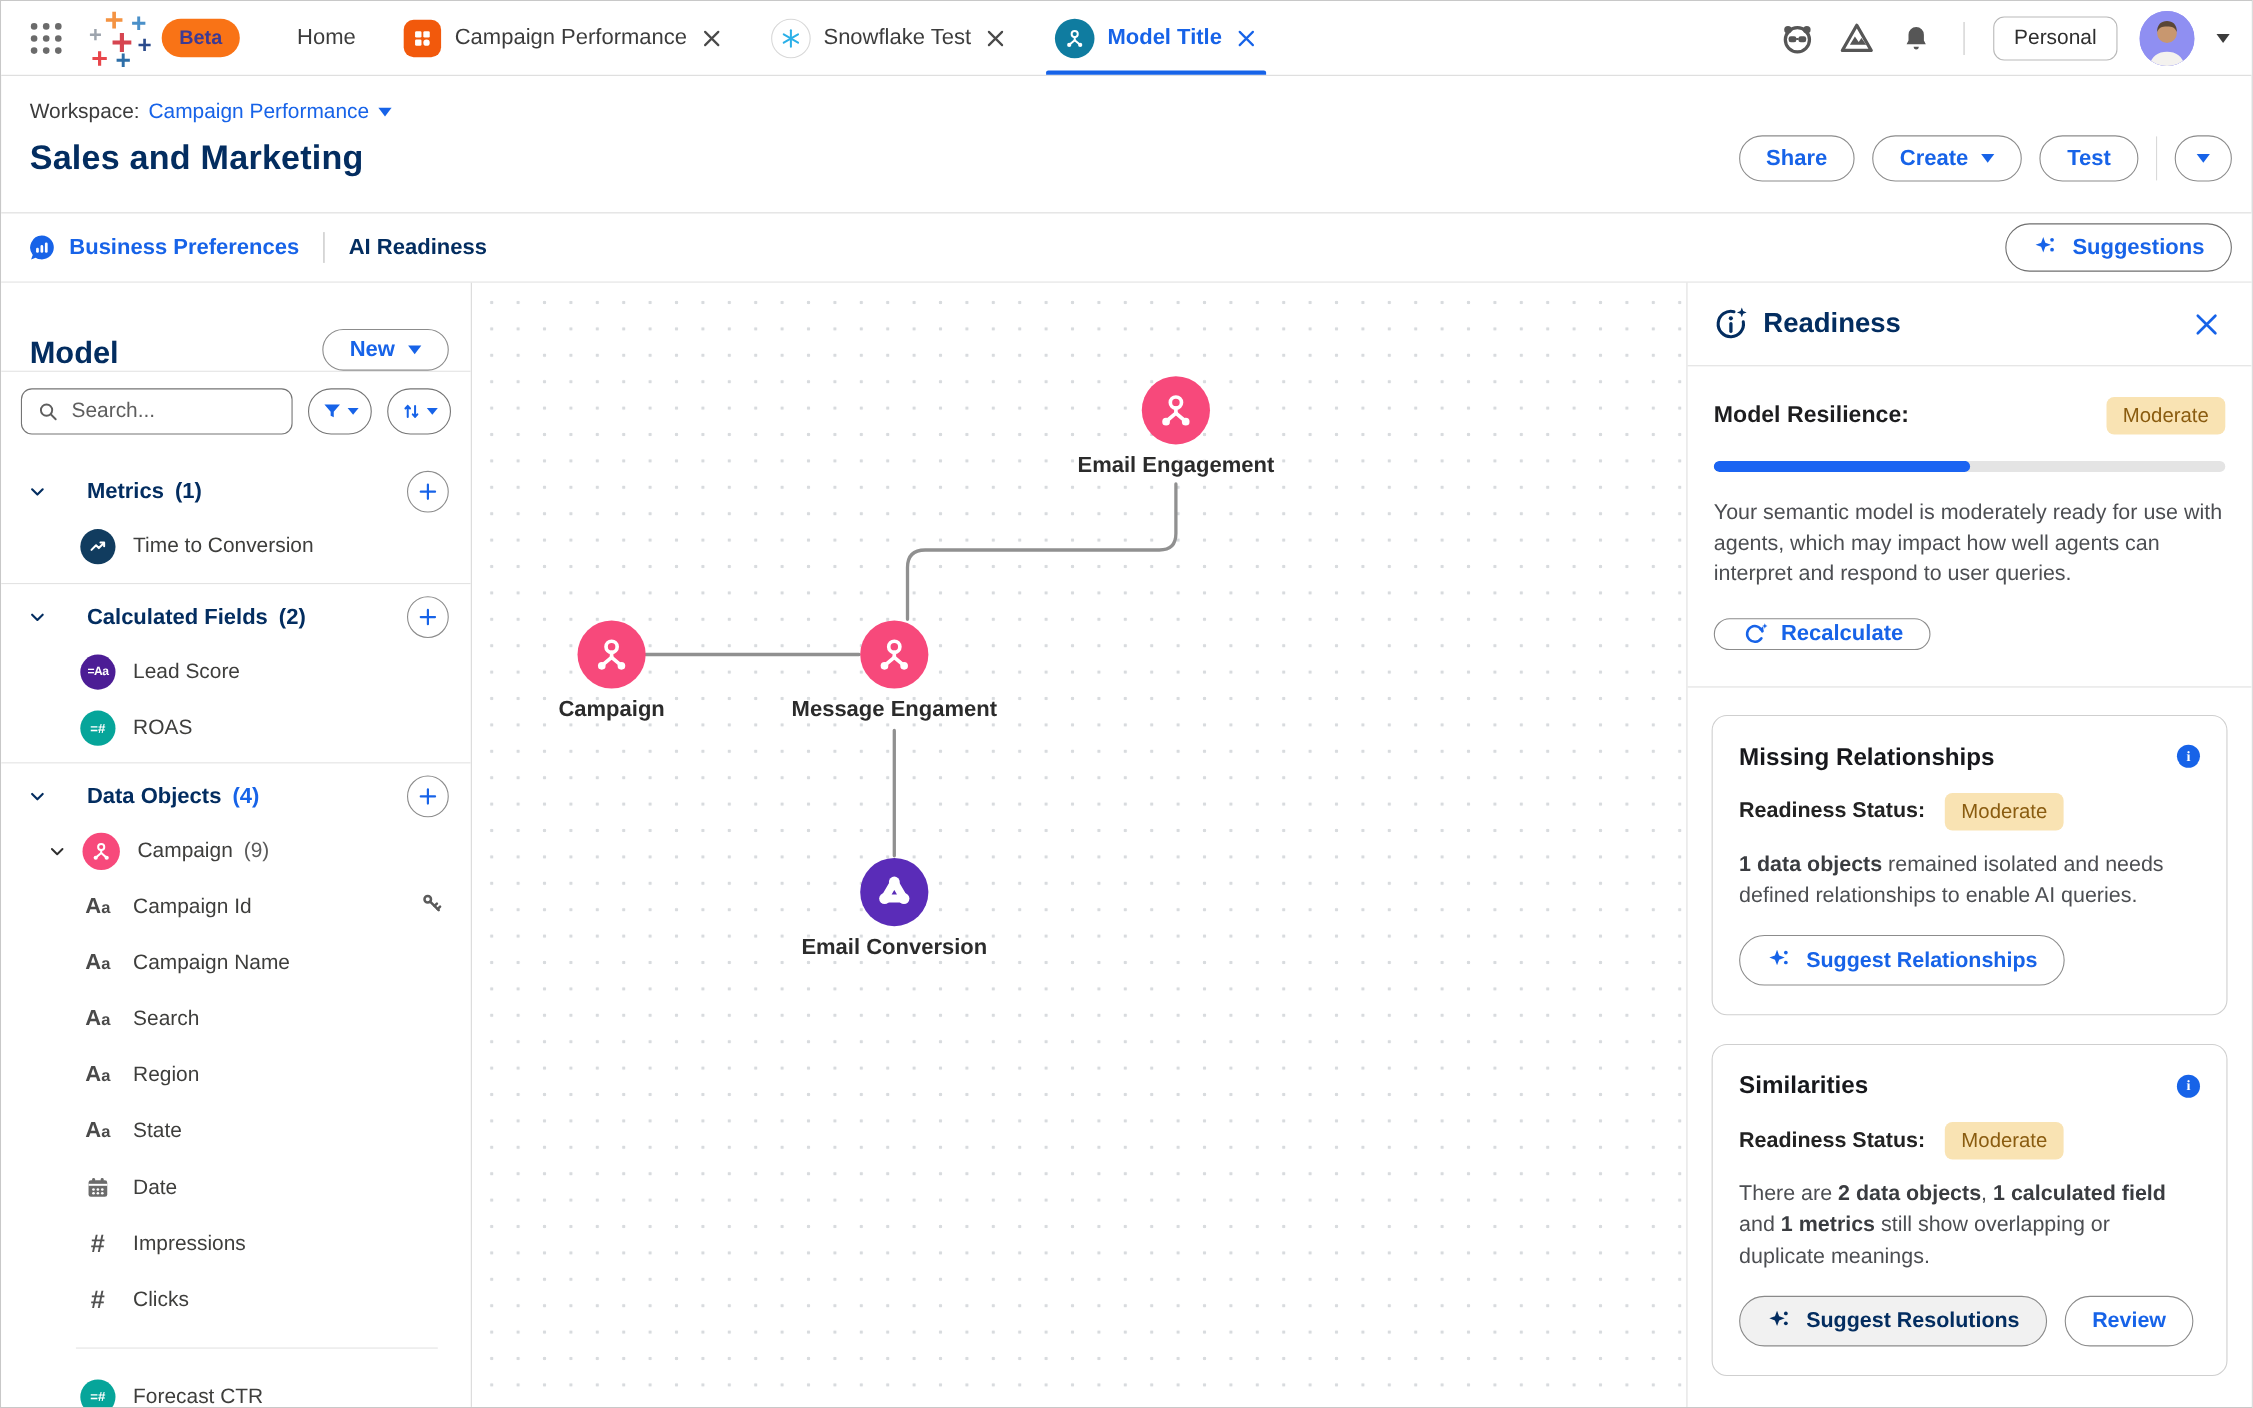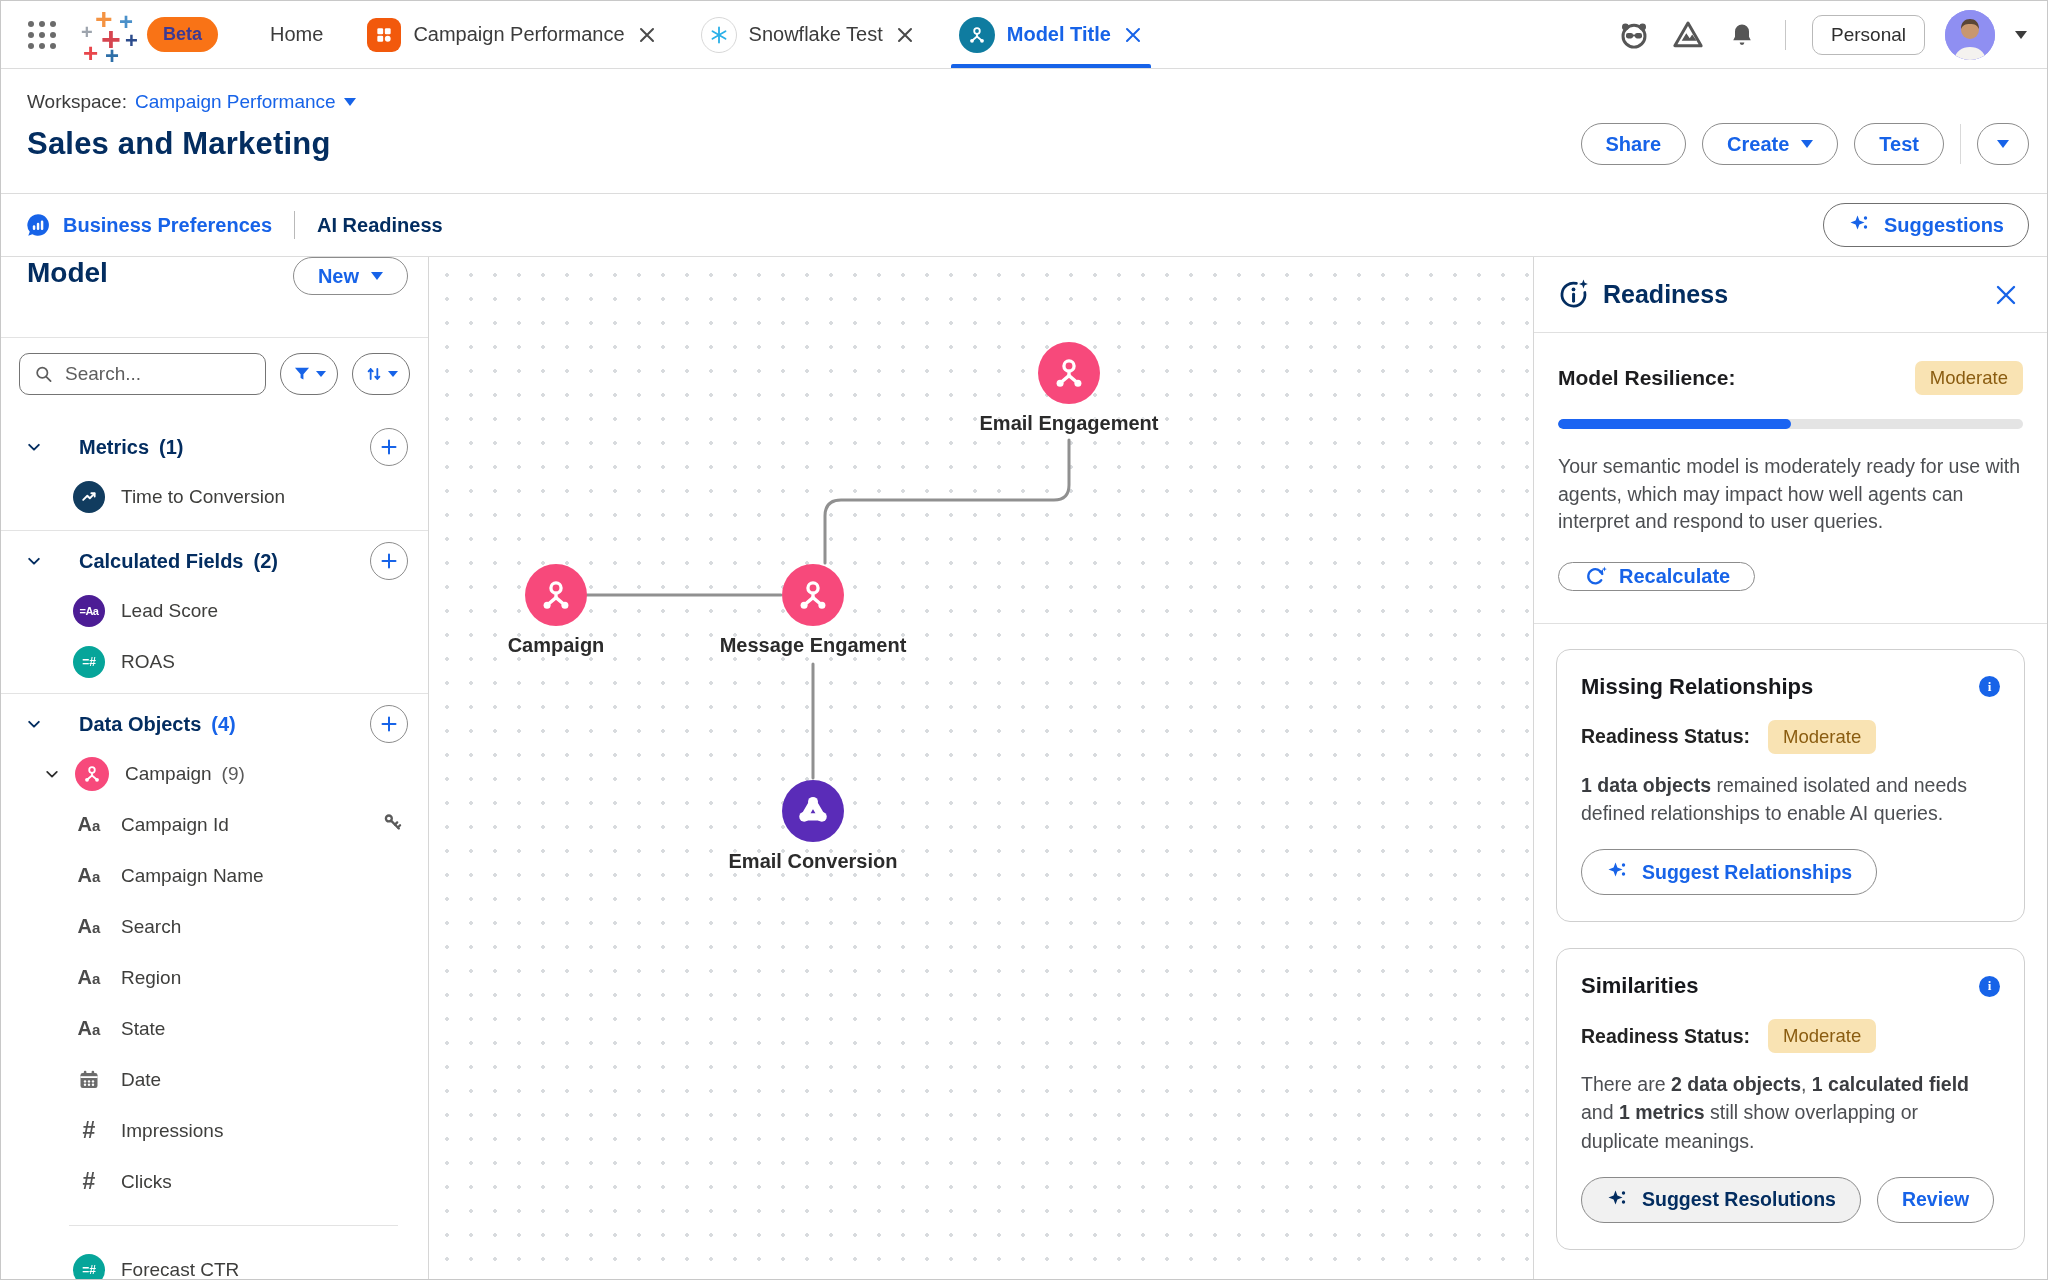--- a/index.html
+++ b/index.html
@@ -61,7 +61,7 @@
 
   
   .sidebar{width:428px;border-right:1px solid var(--border);overflow:hidden;background:#fff;flex:none;}
-  .model-hdr{height:81px;display:flex;align-items:flex-start;padding:0 20px 0 26px;border-bottom:1px solid #e3e3e3;}
+  .model-hdr{height:81px;display:flex;align-items:flex-end;padding:0 20px 0 26px;border-bottom:1px solid #e3e3e3;}
   .model-title{font-size:28px;font-weight:600;color:var(--navy);}
   .new-btn{margin-left:auto;height:38px;}
   .search-row{display:flex;align-items:center;gap:14px;padding:15px 18px 14px 18px;}

